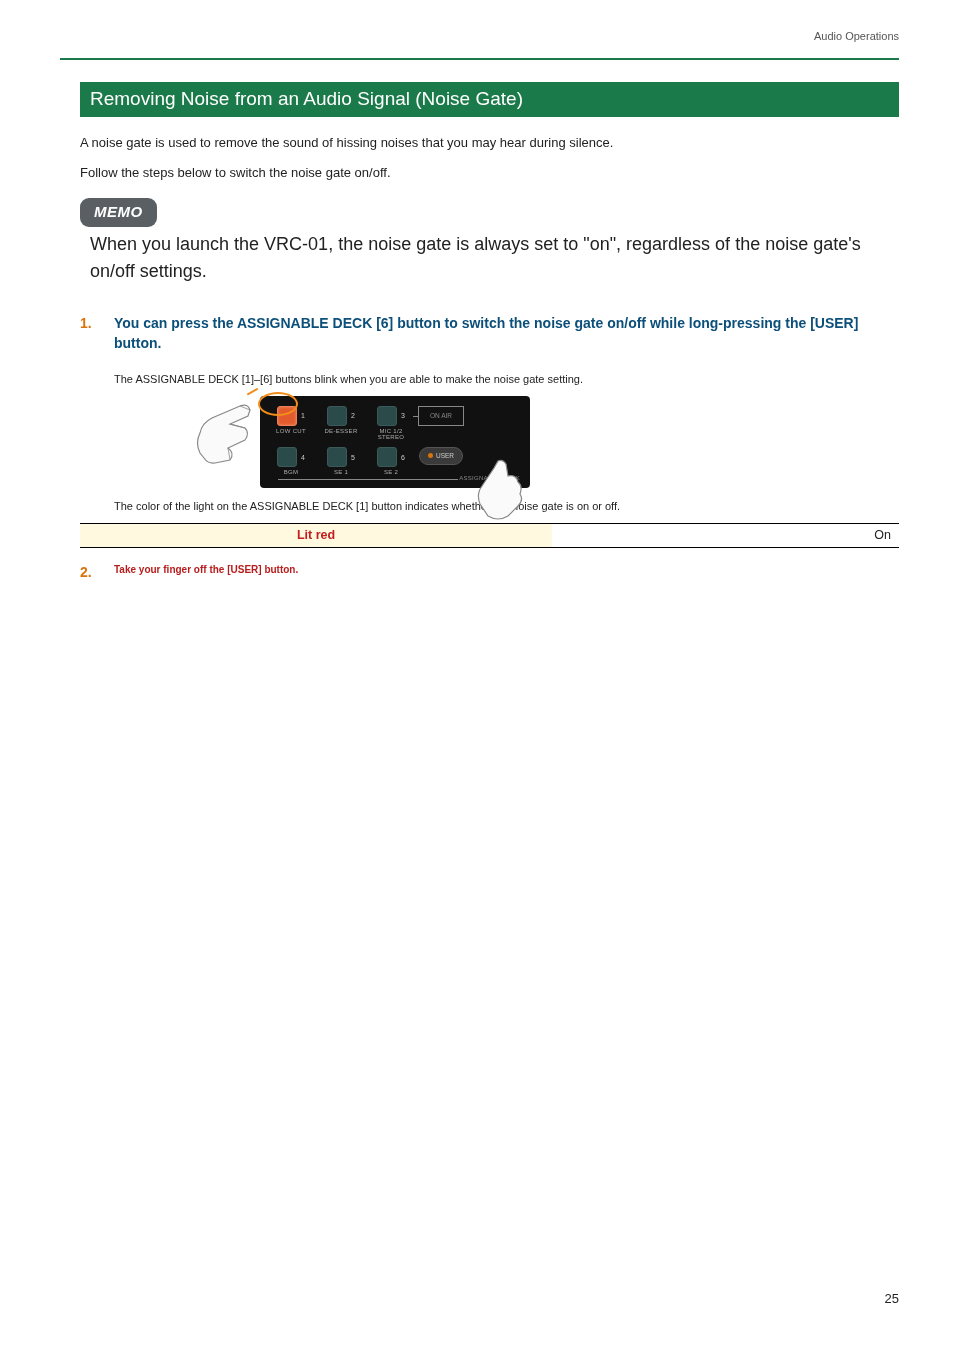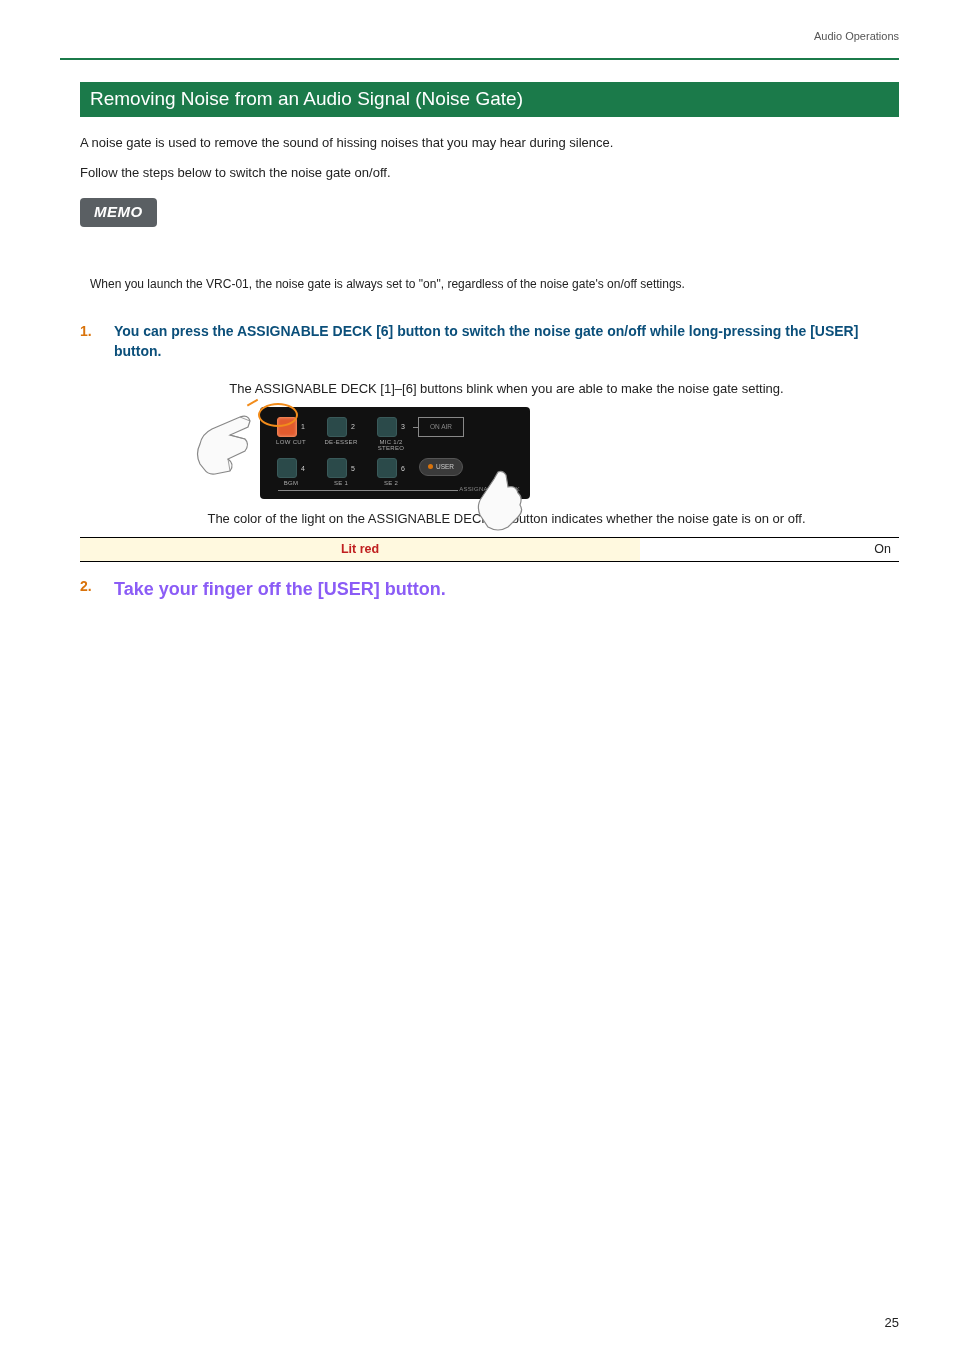--- a/index.html
+++ b/index.html
@@ -48,7 +48,7 @@
     font-weight: 700;
     font-size: 15px;
     padding: 3px 14px;
-    border-radius: 4px;
+    border-radius: 9px;
     letter-spacing: 0.5px;
     margin-top: 6px;
     margin-bottom: 4px;

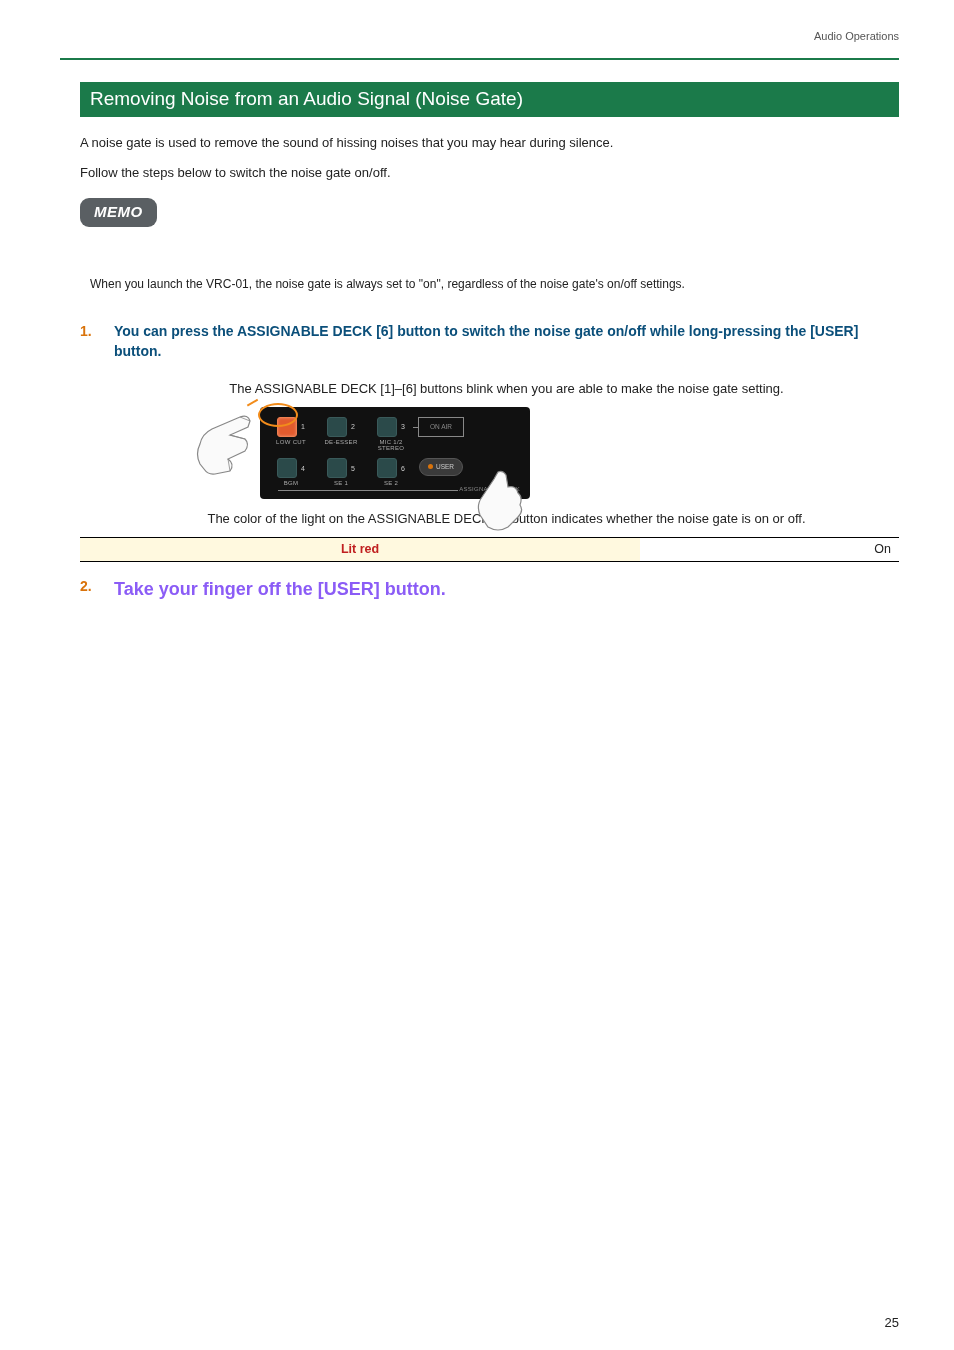--- a/index.html
+++ b/index.html
@@ -55,10 +55,9 @@
     font-style: italic;
   }
   .memo-text {
-    font-size: 12px;
+    font-size: 18px;
     margin-left: 10px;
     margin-bottom: 28px;
-    margin-top: 44px;
   }
   .step {
     display: flex;

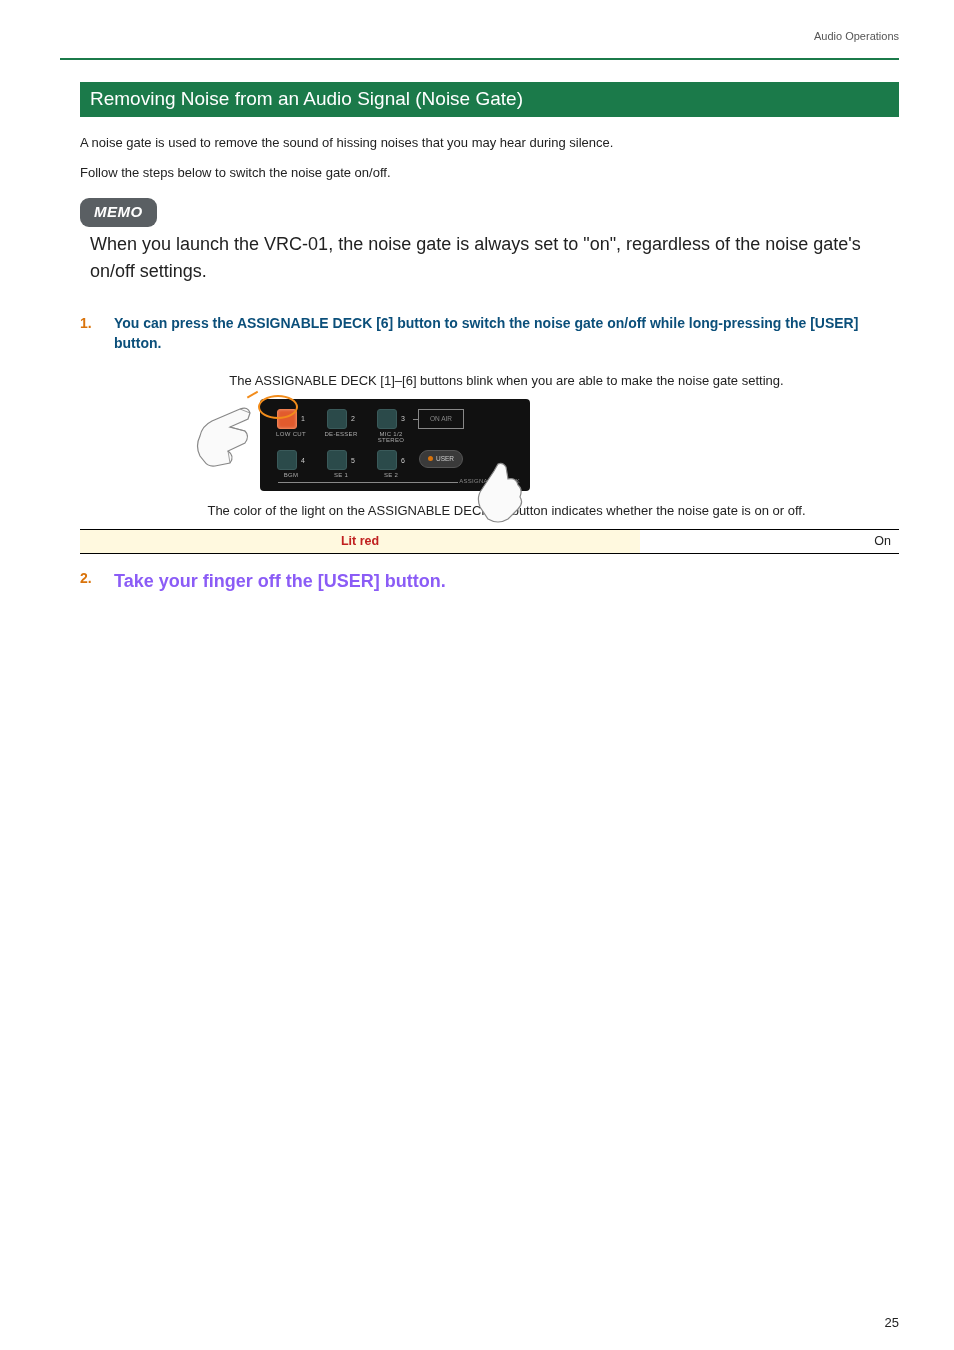--- a/index.html
+++ b/index.html
@@ -83,9 +83,8 @@
   }
   .sub {
     margin-left: 34px;
-    font-size: 13px;
+    font-size: 11px;
     margin-bottom: 8px;
-    text-align: center;
   }
   
   .device-wrap {

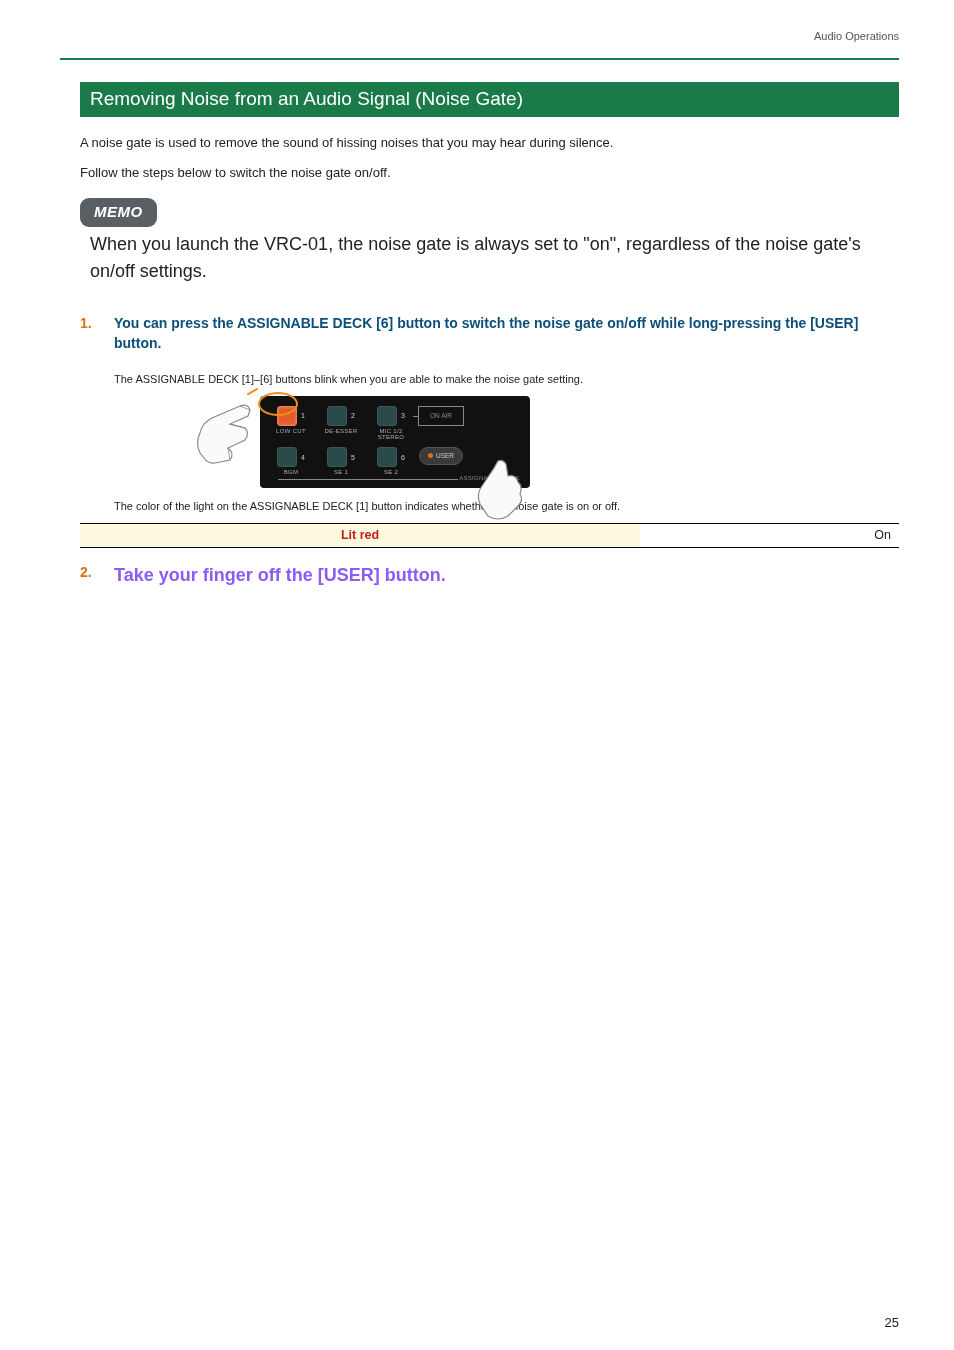--- a/index.html
+++ b/index.html
@@ -184,7 +184,7 @@
     background: #fff9df;
     text-align: center;
     font-weight: 700;
-    width: 560px;
+    width: 472px;
   }
   .tbl .red { color: #c02020; }
   .tbl .green { color: #1b8a3a; }

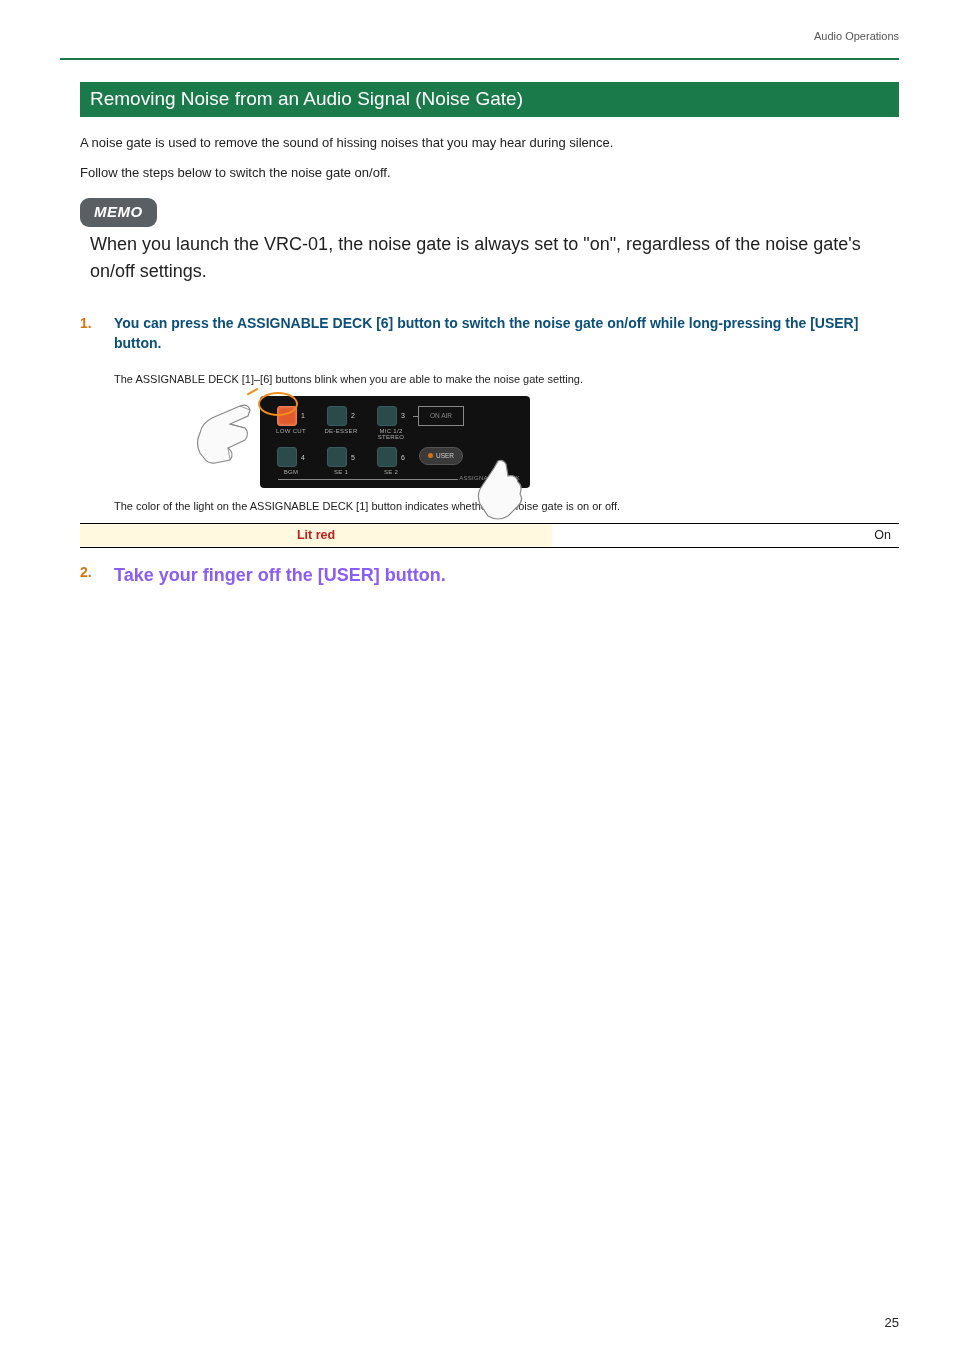--- a/index.html
+++ b/index.html
@@ -78,8 +78,8 @@
   }
   .step-text-bold {
     font-weight: 700;
-    font-size: 18px;
-    color: #8b5cf6;
+    font-size: 10px;
+    color: #b91c1c;
   }
   .sub {
     margin-left: 34px;

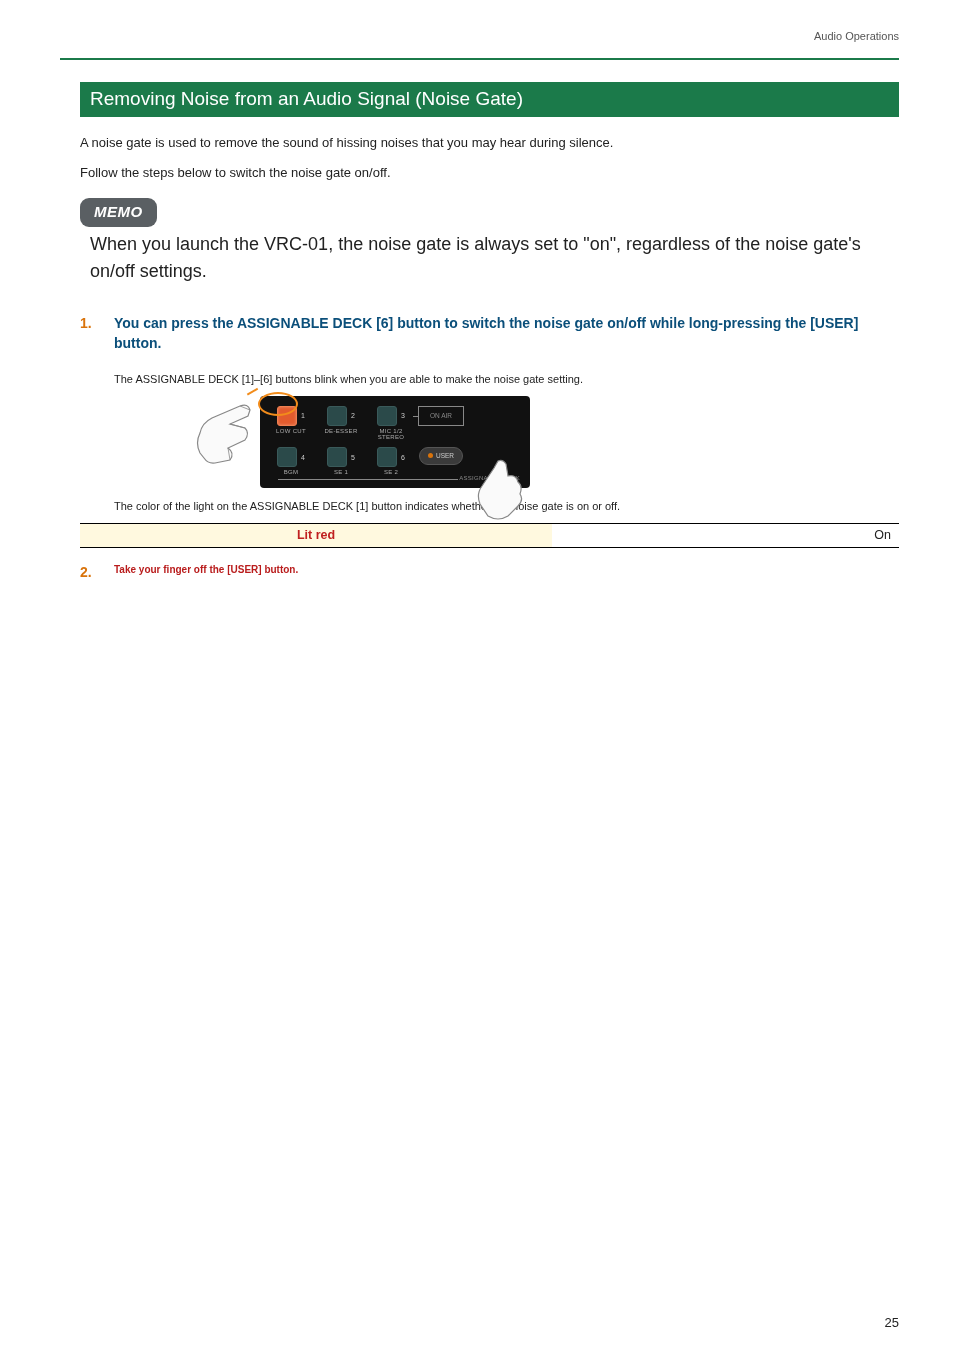--- a/index.html
+++ b/index.html
@@ -191,7 +191,7 @@
   .tbl .c2 { text-align: right; padding-left: 20px; }
   .page-num {
     position: absolute;
-    bottom: 20px;
+    bottom: 44px;
     right: 55px;
     font-size: 13px;
     color: #222;

